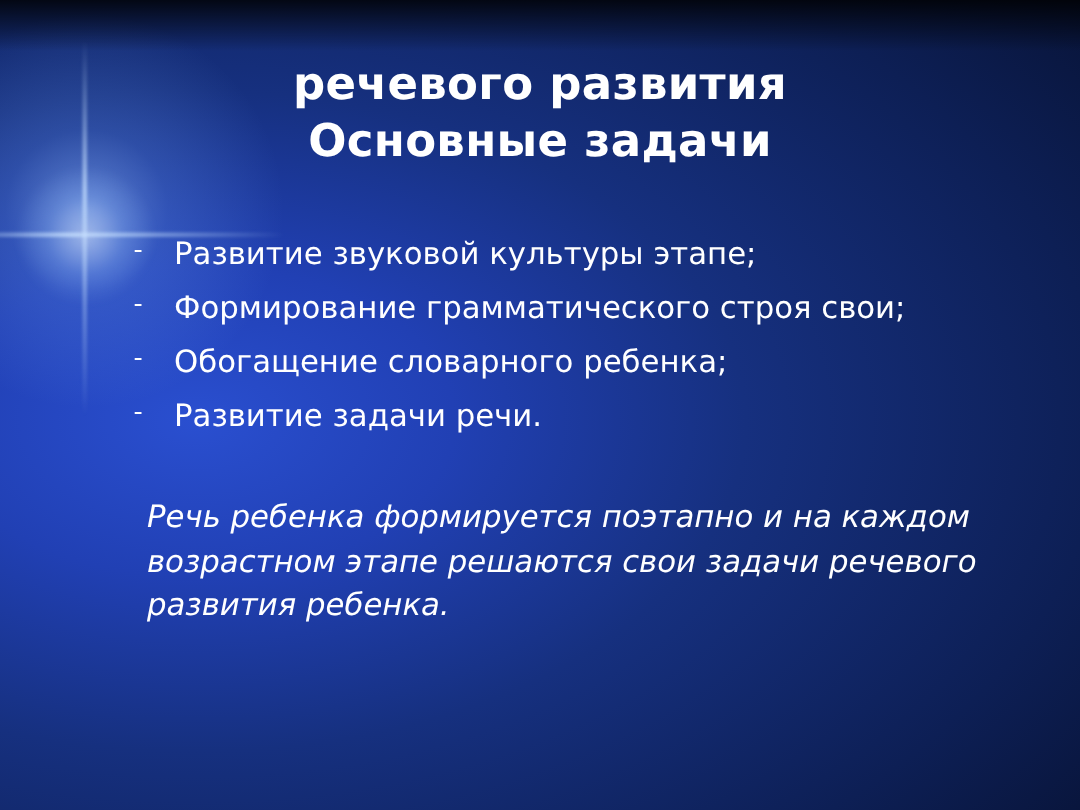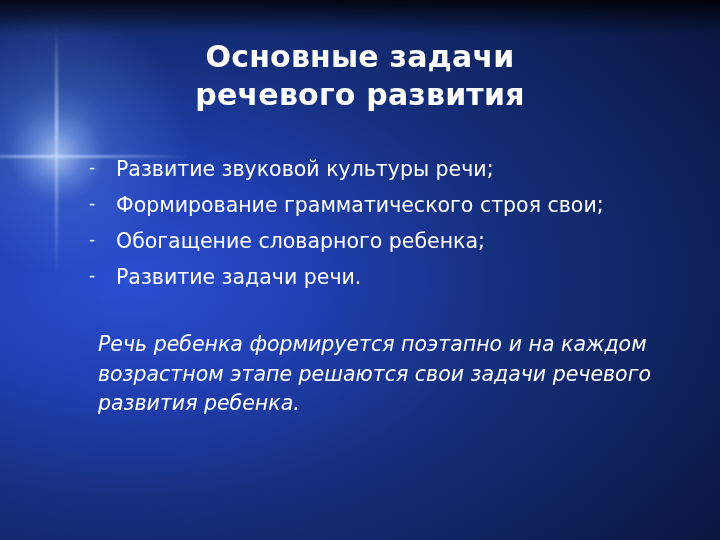--- a/index.html
+++ b/index.html
@@ -130,8 +130,8 @@
   </div>
 
   <div class="title">
+    <div>речевого развития</div>
     <div>Основные задачи</div>
-    <div>речевого развития</div>
   </div>
 
   <div class="body">

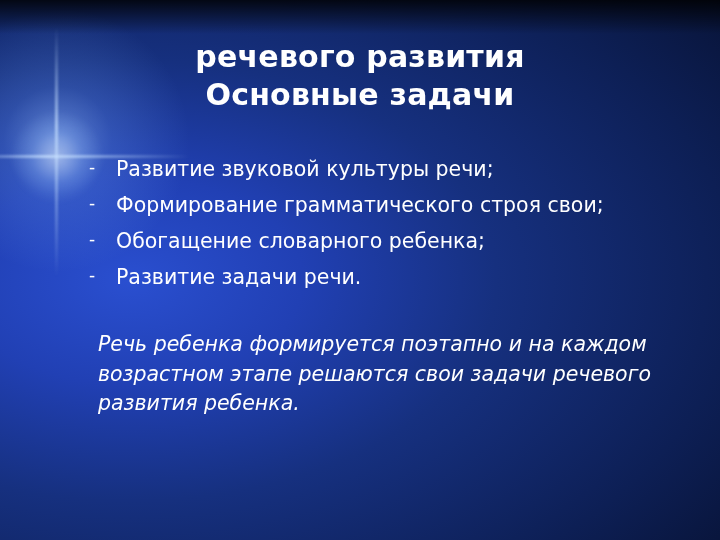--- a/index.html
+++ b/index.html
@@ -138,7 +138,7 @@
     <ul class="bullets">
       <li>
         <span class="dash">-</span>
-        <span>Развитие звуковой культуры речи;</span>
+        <span>Развитие звуковой культуры этапе;</span>
       </li>
       <li>
         <span class="dash">-</span>

